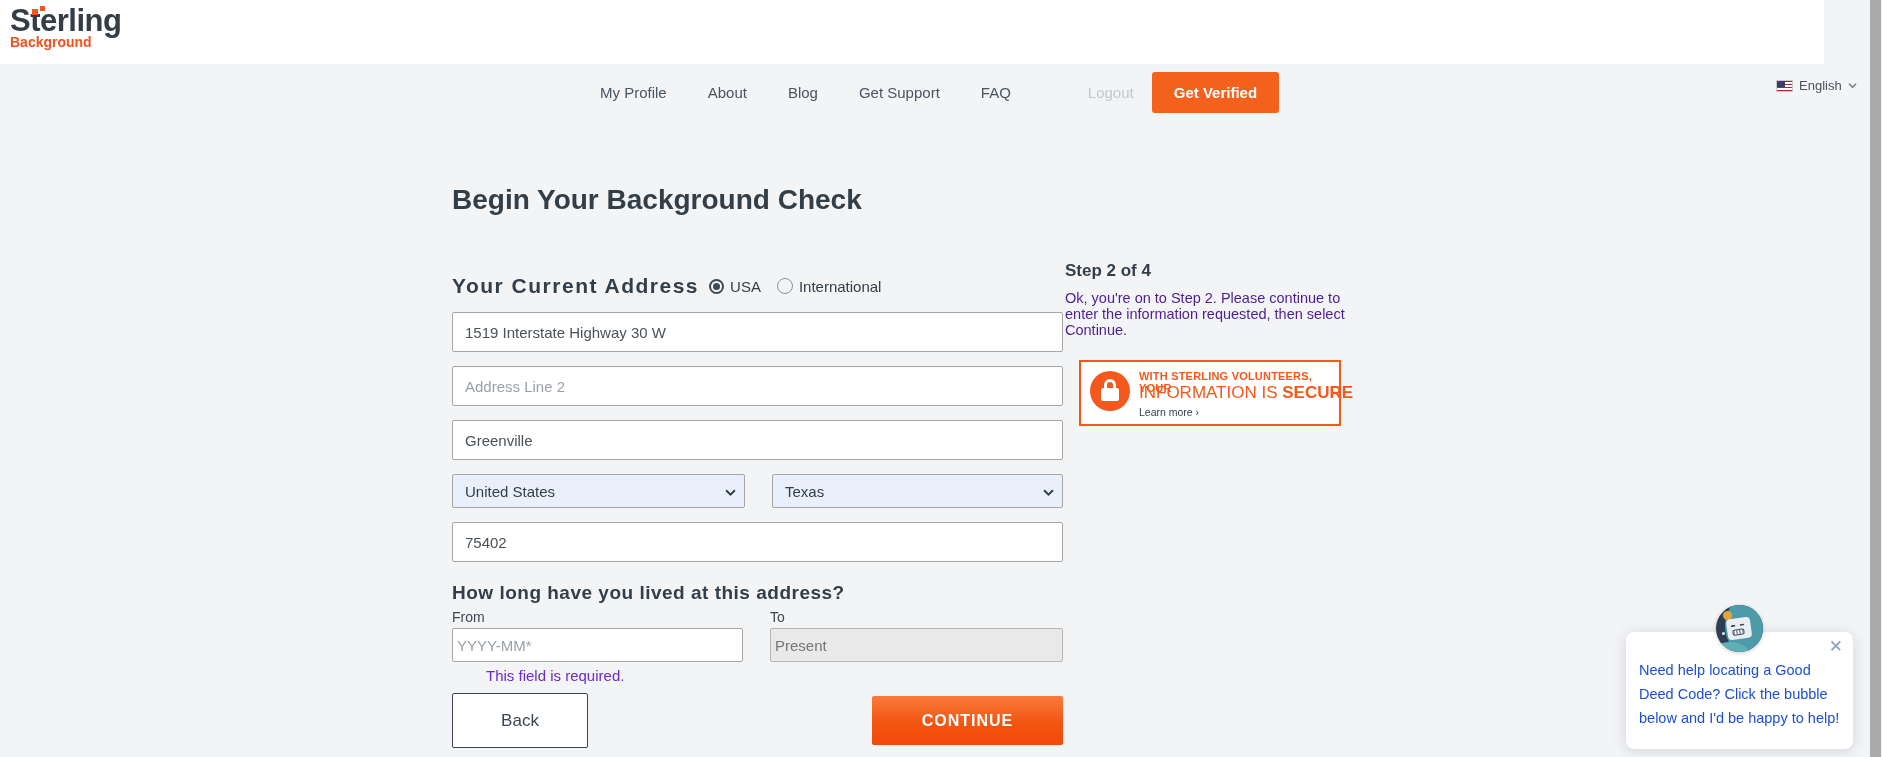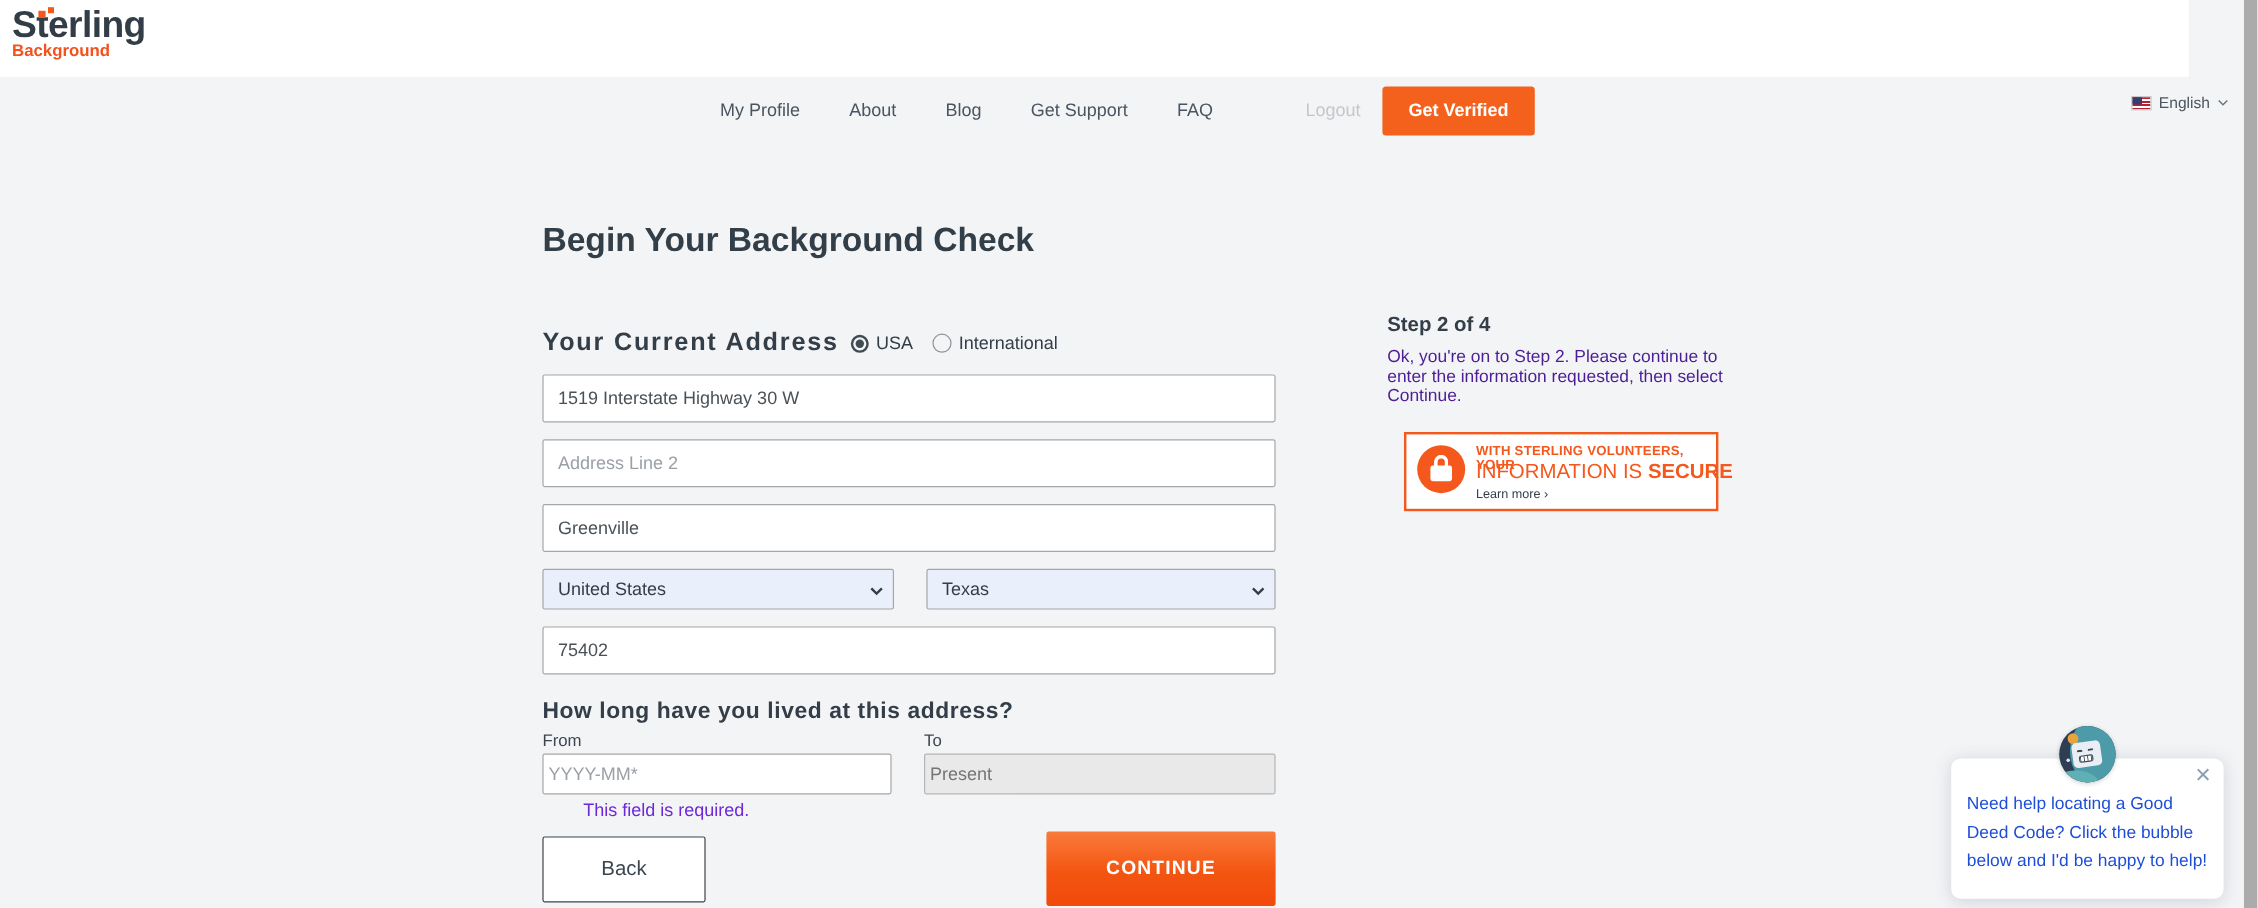--- a/index.html
+++ b/index.html
@@ -76,7 +76,7 @@
                   color:#ffffff; font-family:inherit; font-size:16px; font-weight:700; letter-spacing:1px; }
 
   
-  .right-col { position:absolute; left:1156px; top:261px; width:310px; }
+  .right-col { position:absolute; left:1065px; top:261px; width:310px; }
   .step-title { font-size:17px; font-weight:700; color:#333e49; }
   .step-text { margin-top:9px; font-size:14.5px; line-height:16px; color:#4c1d95; width:300px; }
 

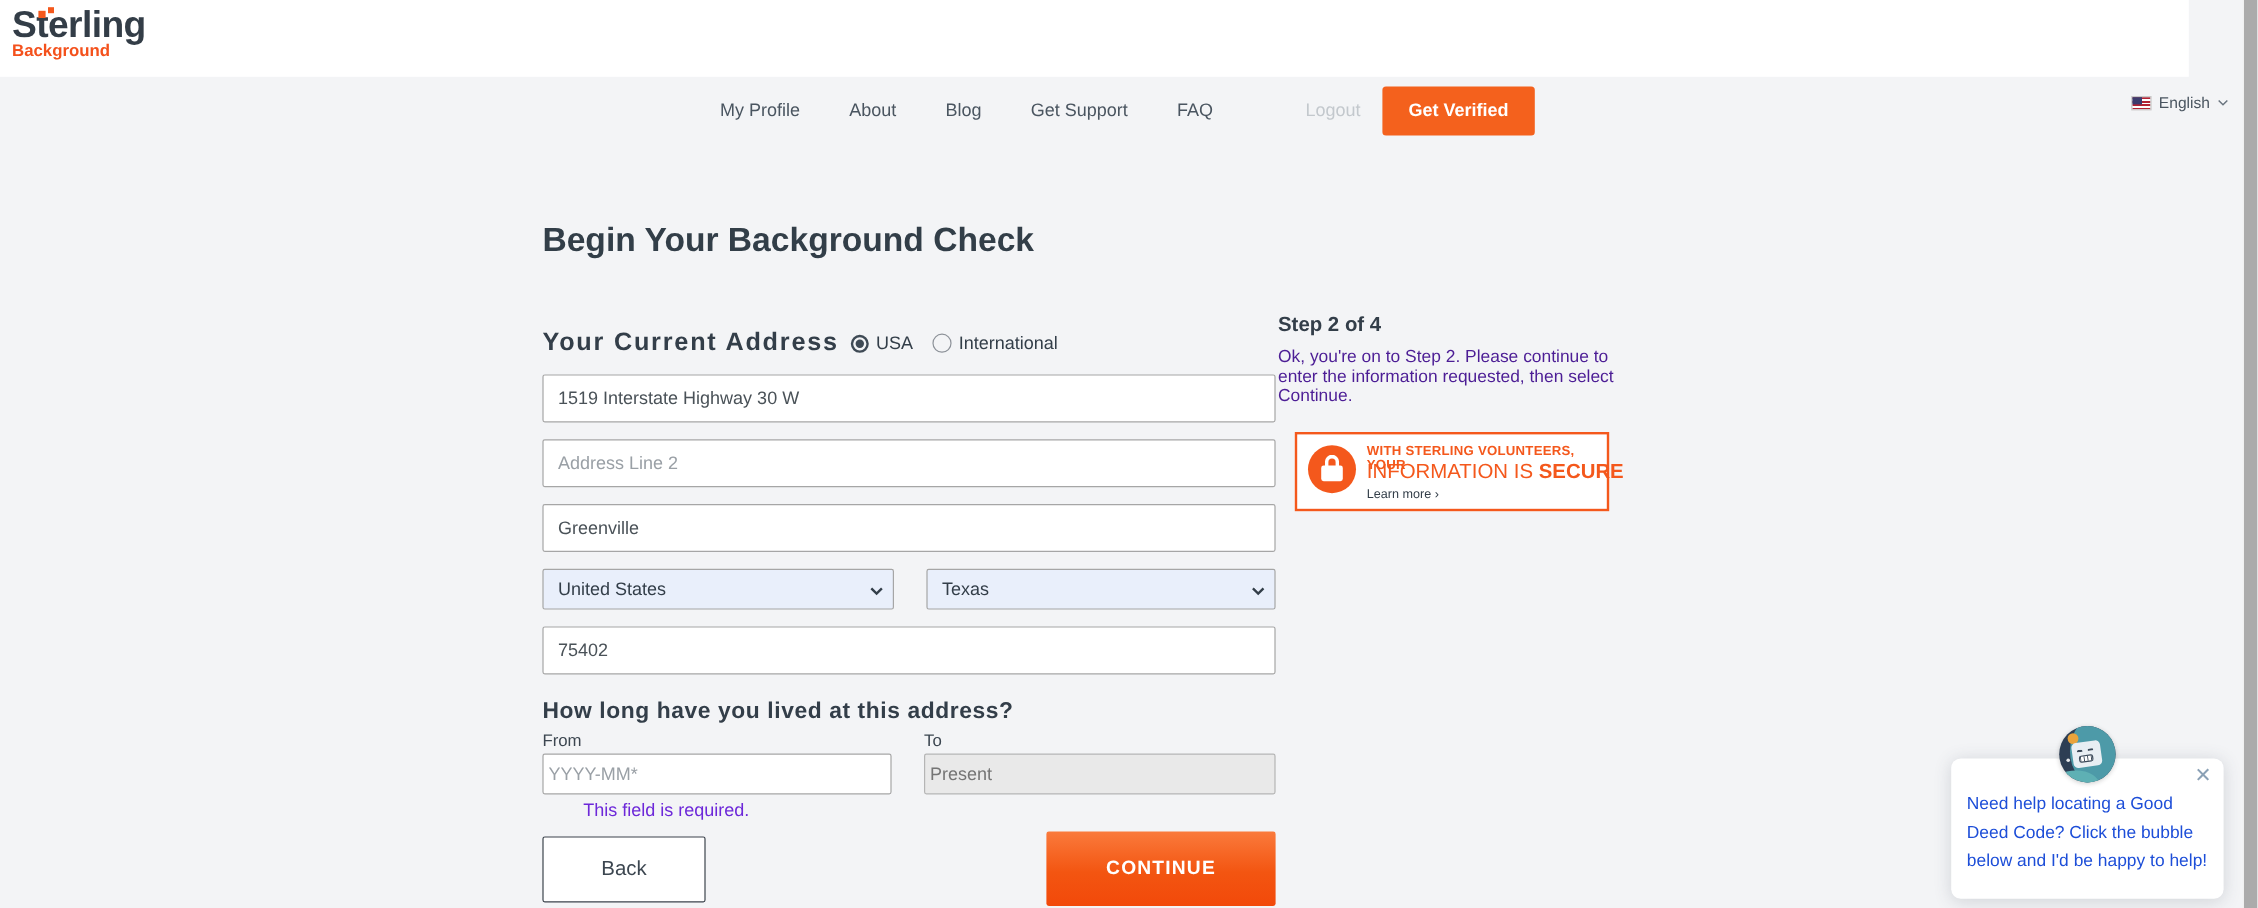--- a/index.html
+++ b/index.html
@@ -71,7 +71,7 @@
   .btn-row { margin-top:9px; display:flex; justify-content:space-between; align-items:center; }
   .back-btn { width:136px; height:55px; background:#ffffff; border:1px solid #3c434c; border-radius:2px;
               font-family:inherit; font-size:17px; color:#3c4650; cursor:pointer; }
-  .continue-btn { width:191px; height:62px; border:none; border-radius:2px; cursor:pointer;
+  .continue-btn { width:191px; height:49px; border:none; border-radius:2px; cursor:pointer;
                   background:linear-gradient(to bottom, #fa7a3c 0%, #f35511 55%, #f2490a 100%);
                   color:#ffffff; font-family:inherit; font-size:16px; font-weight:700; letter-spacing:1px; }
 

